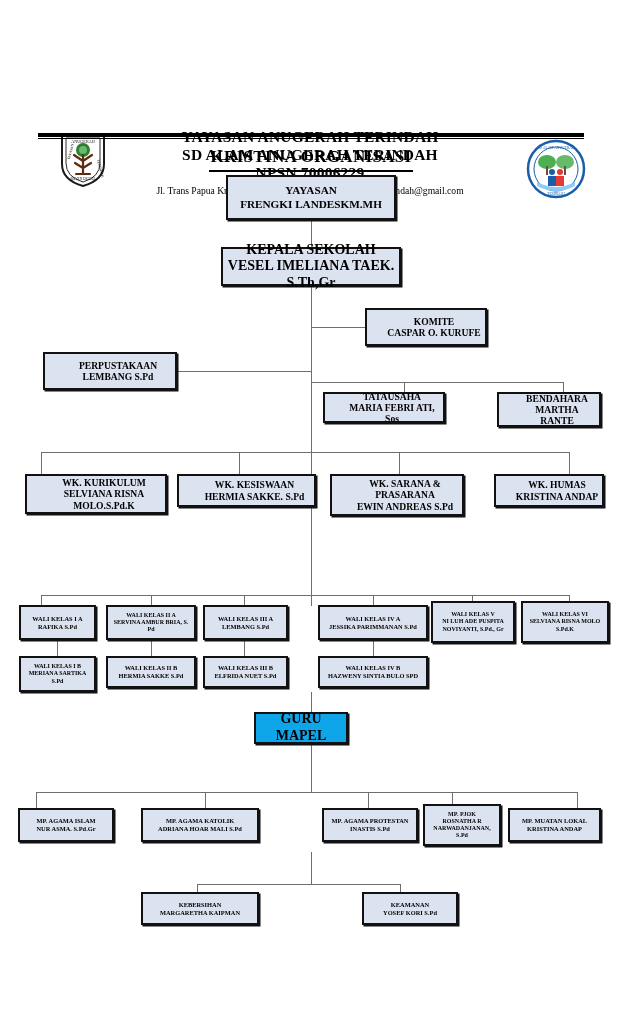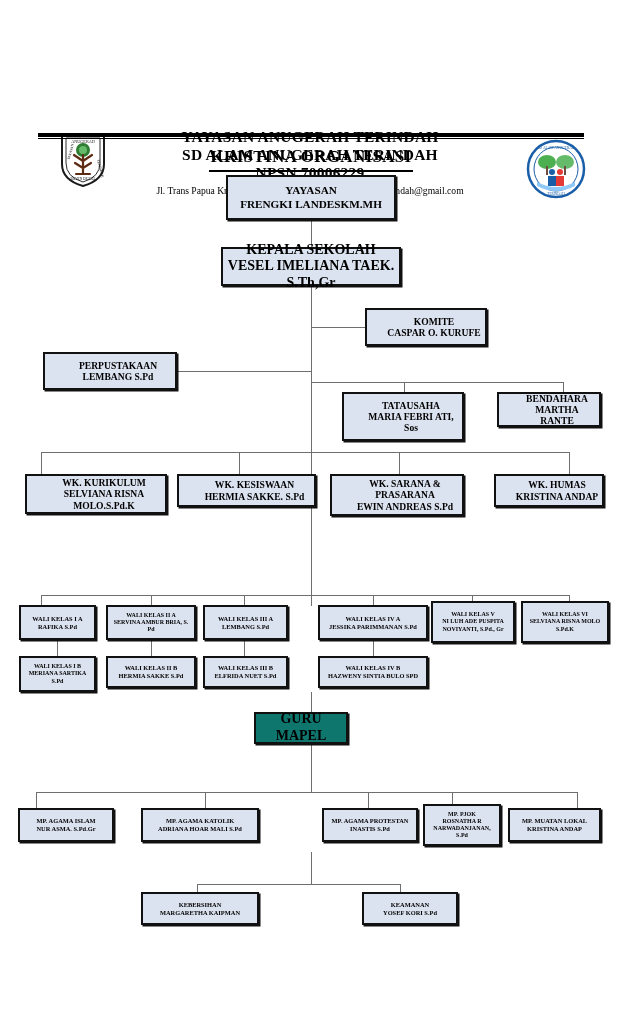--- a/index.html
+++ b/index.html
@@ -172,7 +172,7 @@
 LEMBANG S.Pd</span>
   </div>
 
-  <div class="box t11" style="left:342px;top:392px;width:122px;height:49px;">
+  <div class="box t11" style="left:323px;top:392px;width:122px;height:31px;">
     <span>TATAUSAHA
 MARIA FEBRI ATI, Sos</span>
   </div>

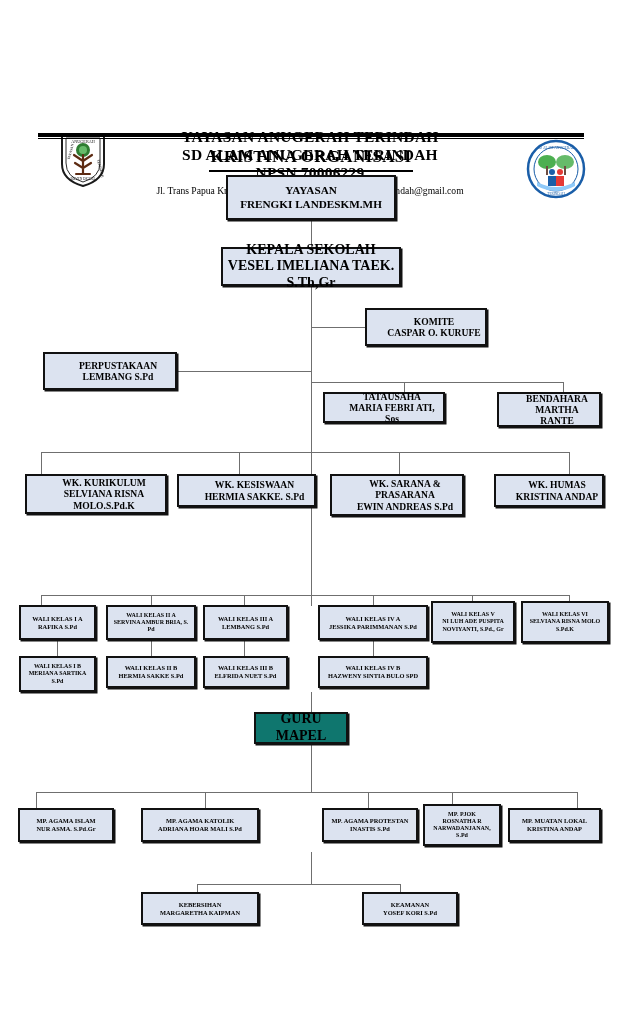--- a/index.html
+++ b/index.html
@@ -40,7 +40,7 @@
     box-shadow:1.5px 1.5px 0 #111;
   }
   .box span{display:block;width:100%;white-space:pre-line;}
-  .box.orange{background:#0f766e;}
+  .box.orange{background:#0ea5e9;}
   .t13{font-size:11.2px;}
   .t12{font-size:14px;}
   .t11{font-size:9.6px;padding-left:19px;}

